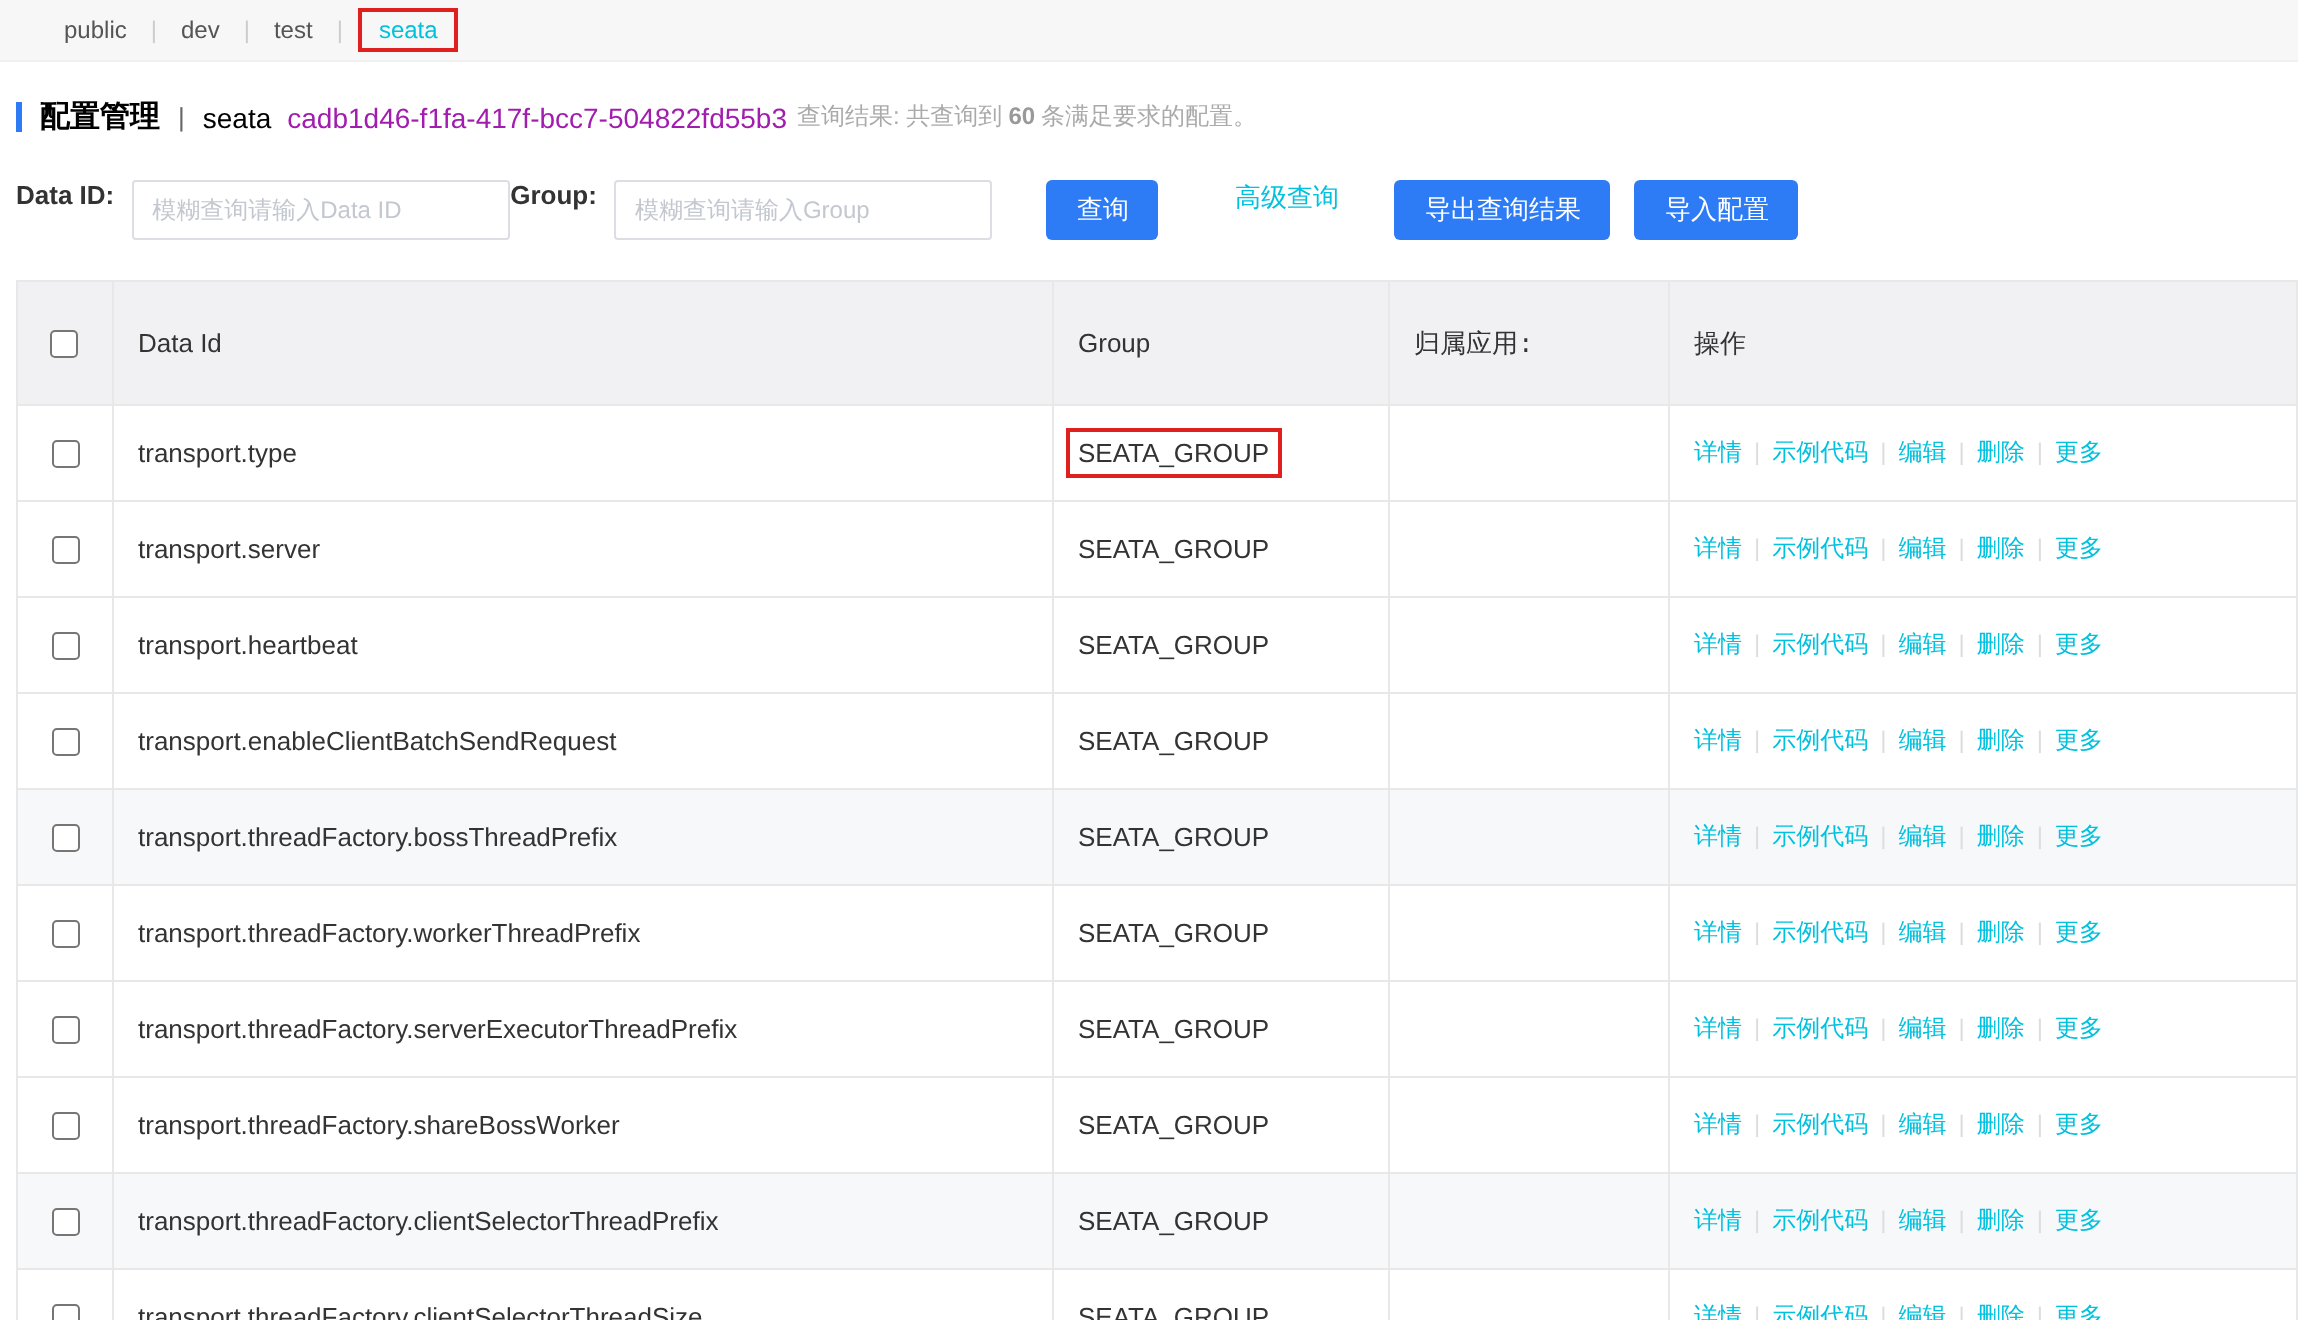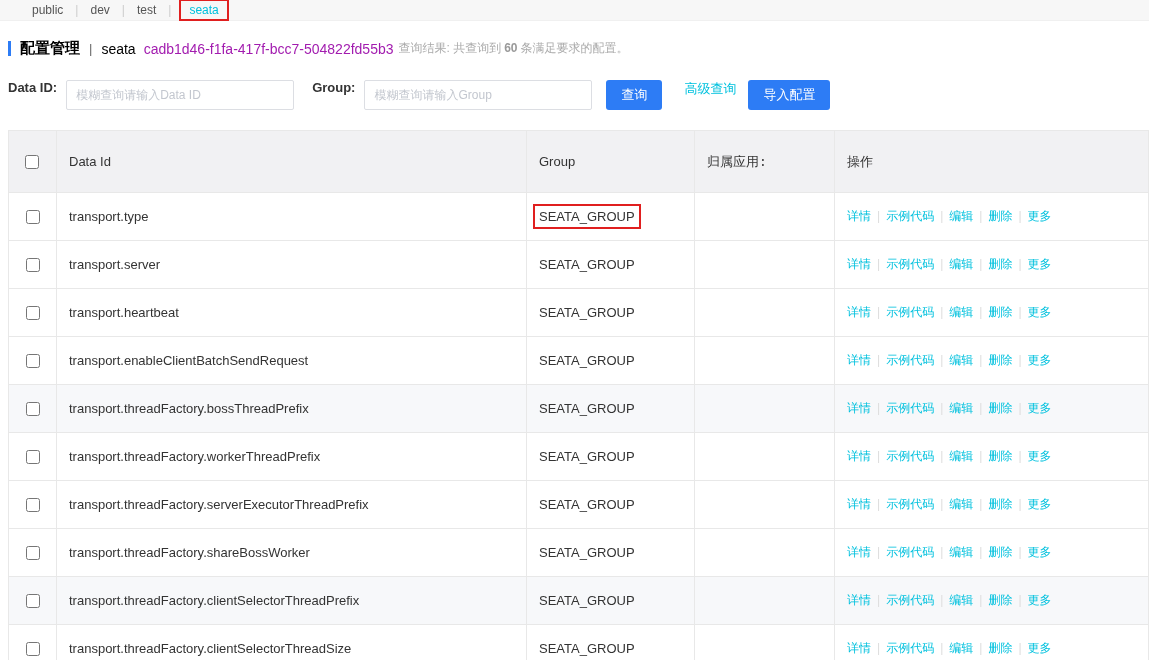--- a/index.html
+++ b/index.html
@@ -13,7 +13,7 @@
 
   
   .topbar {
-    height: 21px; background: #f7f7f7; border-bottom: 1px solid #f0f0f0;
+    height: 31px; background: #f7f7f7; border-bottom: 1px solid #f0f0f0;
     display: flex; align-items: center; padding-left: 22px; font-size: 12px; color: #555;
   }
   .tab { padding: 2px 4px; margin: 0 6px; cursor: pointer; color: #555; }

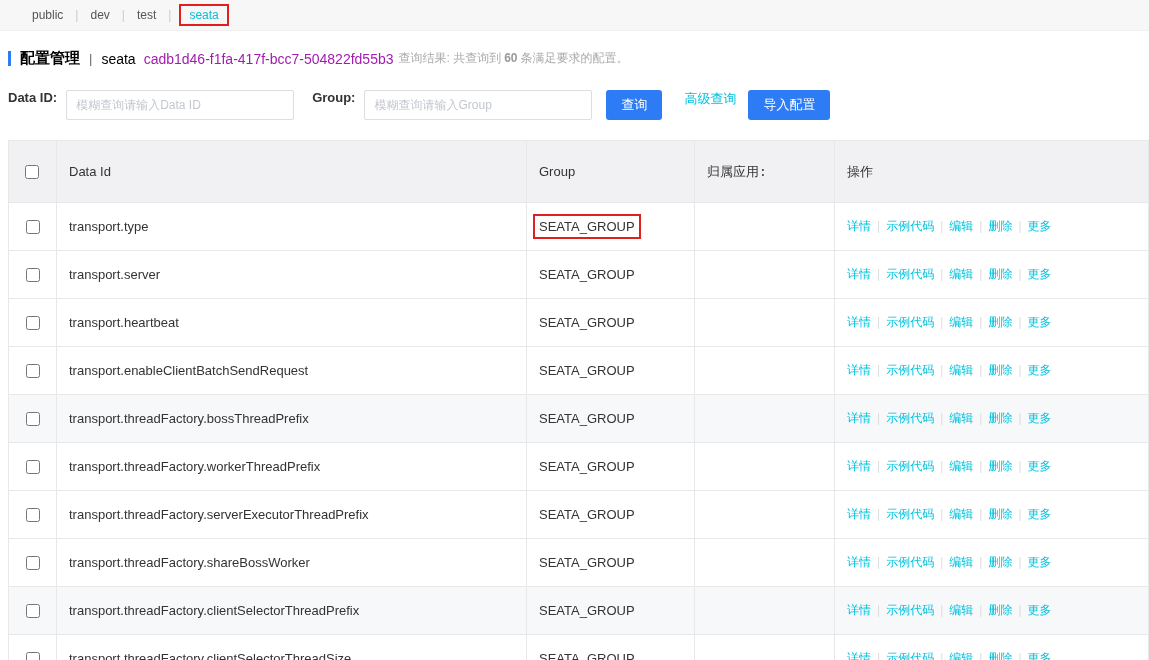--- a/index.html
+++ b/index.html
@@ -35,7 +35,7 @@
   .query-row { display: flex; align-items: flex-start; margin: 22px 0 0 8px; }
   .q-label { font-weight: bold; font-size: 13px; color: #333; margin-right: 9px; white-space: nowrap; }
   .q-input {
-    width: 228px; height: 30px; border: 1px solid #dcdee3; border-radius: 2px;
+    width: 189px; height: 30px; border: 1px solid #dcdee3; border-radius: 2px;
     padding: 0 9px; font-size: 12px; color: #333; outline: none;
     font-family: "Liberation Sans", "DejaVu Sans", sans-serif;
   }

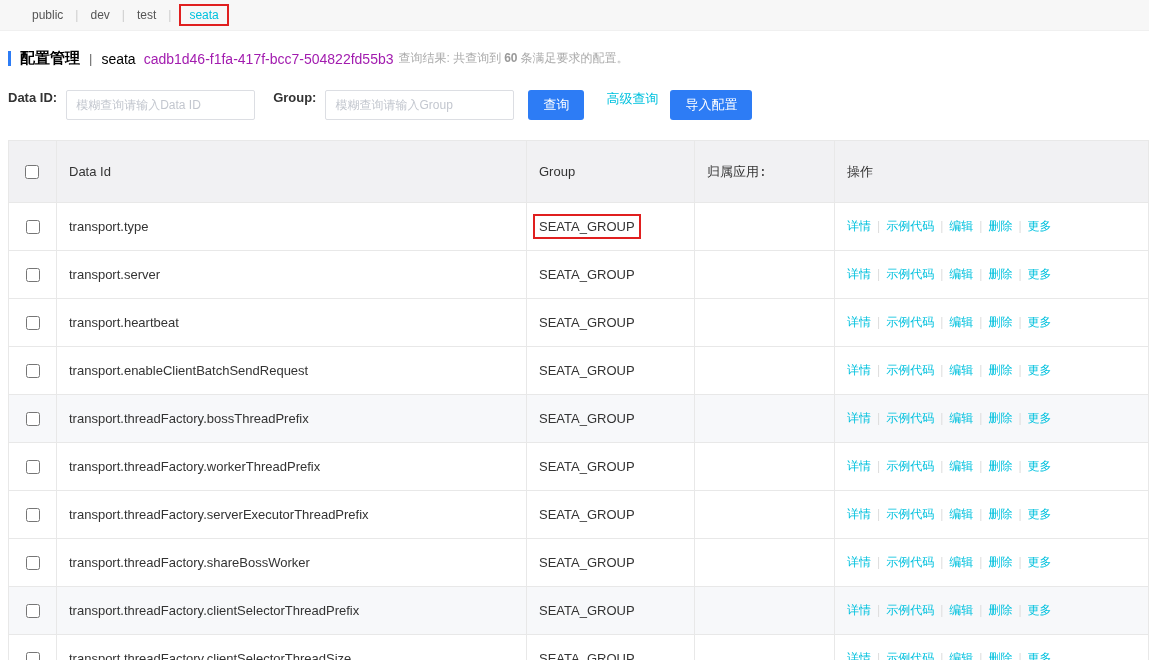--- a/index.html
+++ b/index.html
@@ -40,7 +40,7 @@
     font-family: "Liberation Sans", "DejaVu Sans", sans-serif;
   }
   .q-input::placeholder { color: #c3c7cf; }
-  .gap-sm { margin-left: 18px; }
+  .gap-sm { }
   .btn {
     height: 30px; border: none; border-radius: 3px; background: var(--primary);
     color: #fff; font-size: 13px; padding: 0 15px; cursor: pointer;

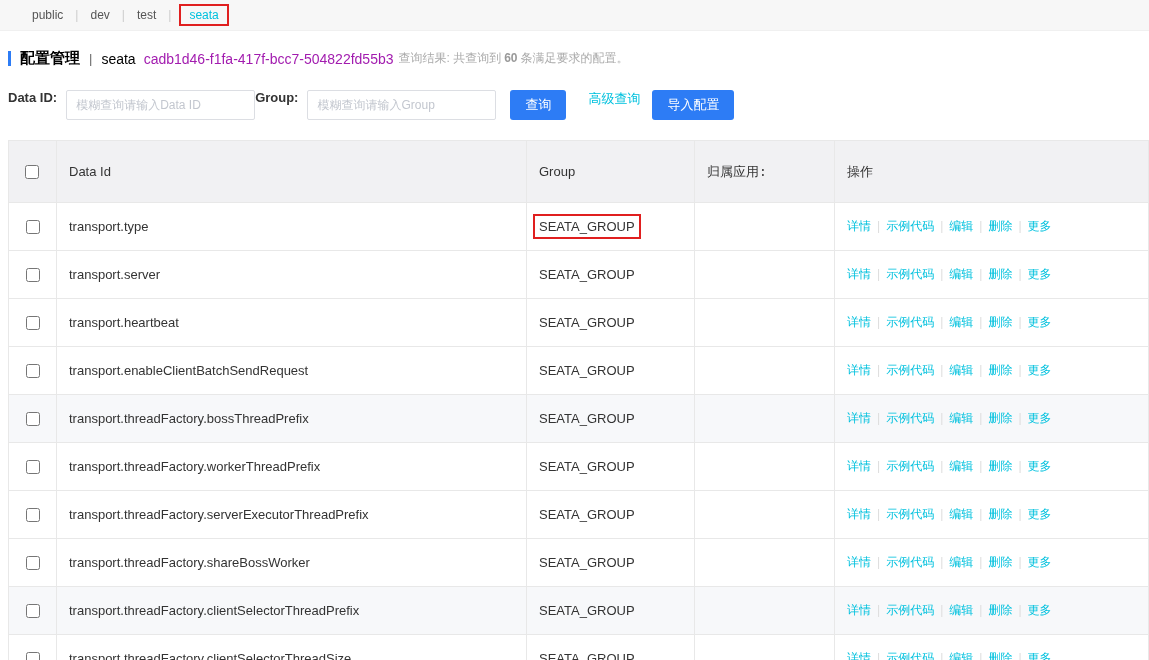--- a/index.html
+++ b/index.html
@@ -46,7 +46,7 @@
     color: #fff; font-size: 13px; padding: 0 15px; cursor: pointer;
     font-family: "Liberation Sans", "DejaVu Sans", sans-serif;
   }
-  .btn-search { margin-left: 14px; }
+  .btn-search { margin-left: 27px; }
   .link-advanced { margin-left: 22px; color: var(--accent); font-size: 13px; text-decoration: none; cursor: pointer; }
   .btn-export { margin-left: 28px; }
   .btn-import { margin-left: 12px; }

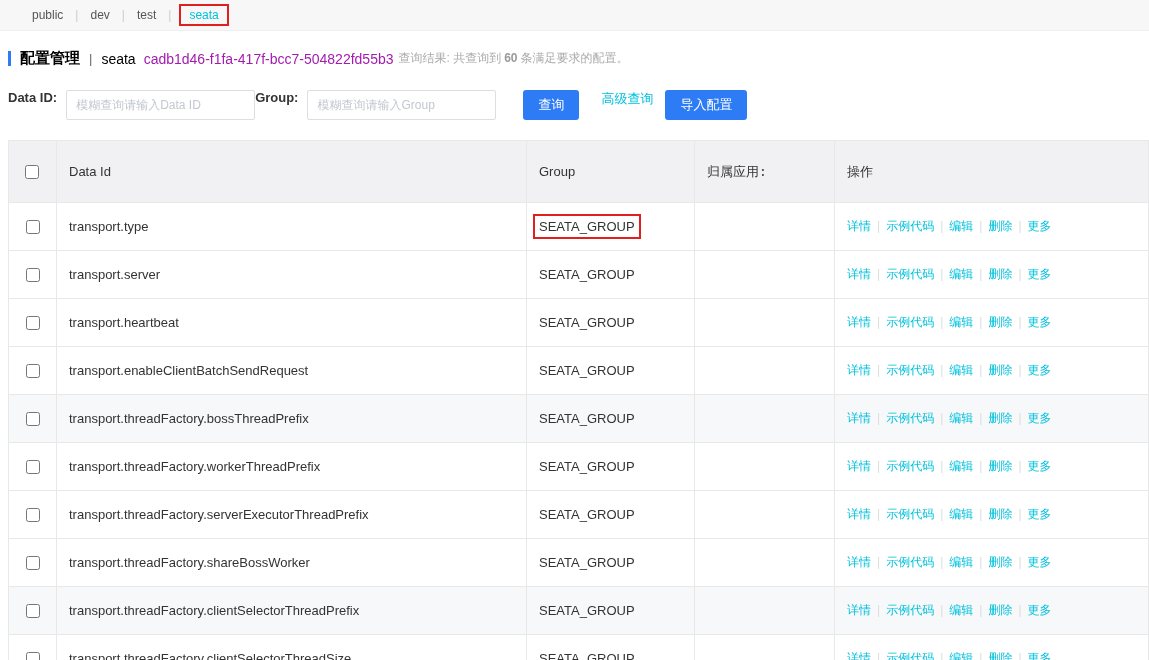--- a/index.html
+++ b/index.html
@@ -47,7 +47,7 @@
     font-family: "Liberation Sans", "DejaVu Sans", sans-serif;
   }
   .btn-search { margin-left: 27px; }
-  .link-advanced { margin-left: 22px; color: var(--accent); font-size: 13px; text-decoration: none; cursor: pointer; }
+  .link-advanced { margin-left: 38px; color: var(--accent); font-size: 13px; text-decoration: none; cursor: pointer; }
   .btn-export { margin-left: 28px; }
   .btn-import { margin-left: 12px; }
 

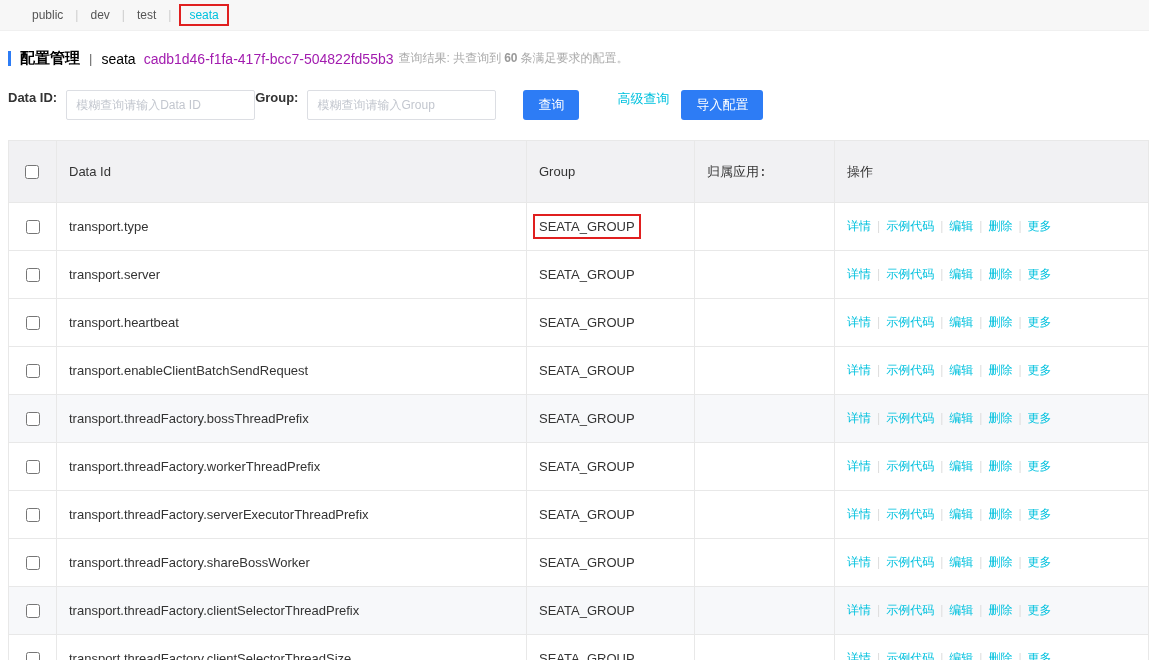--- a/index.html
+++ b/index.html
@@ -104,6 +104,7 @@
   <input class="q-input" type="text" placeholder="模糊查询请输入Group" style="">
   <button class="btn btn-search">查询</button>
   <a class="link-advanced">高级查询</a>
+  <button class="btn btn-export">导出查询结果</button>
   <button class="btn btn-import">导入配置</button>
 </div>
 

